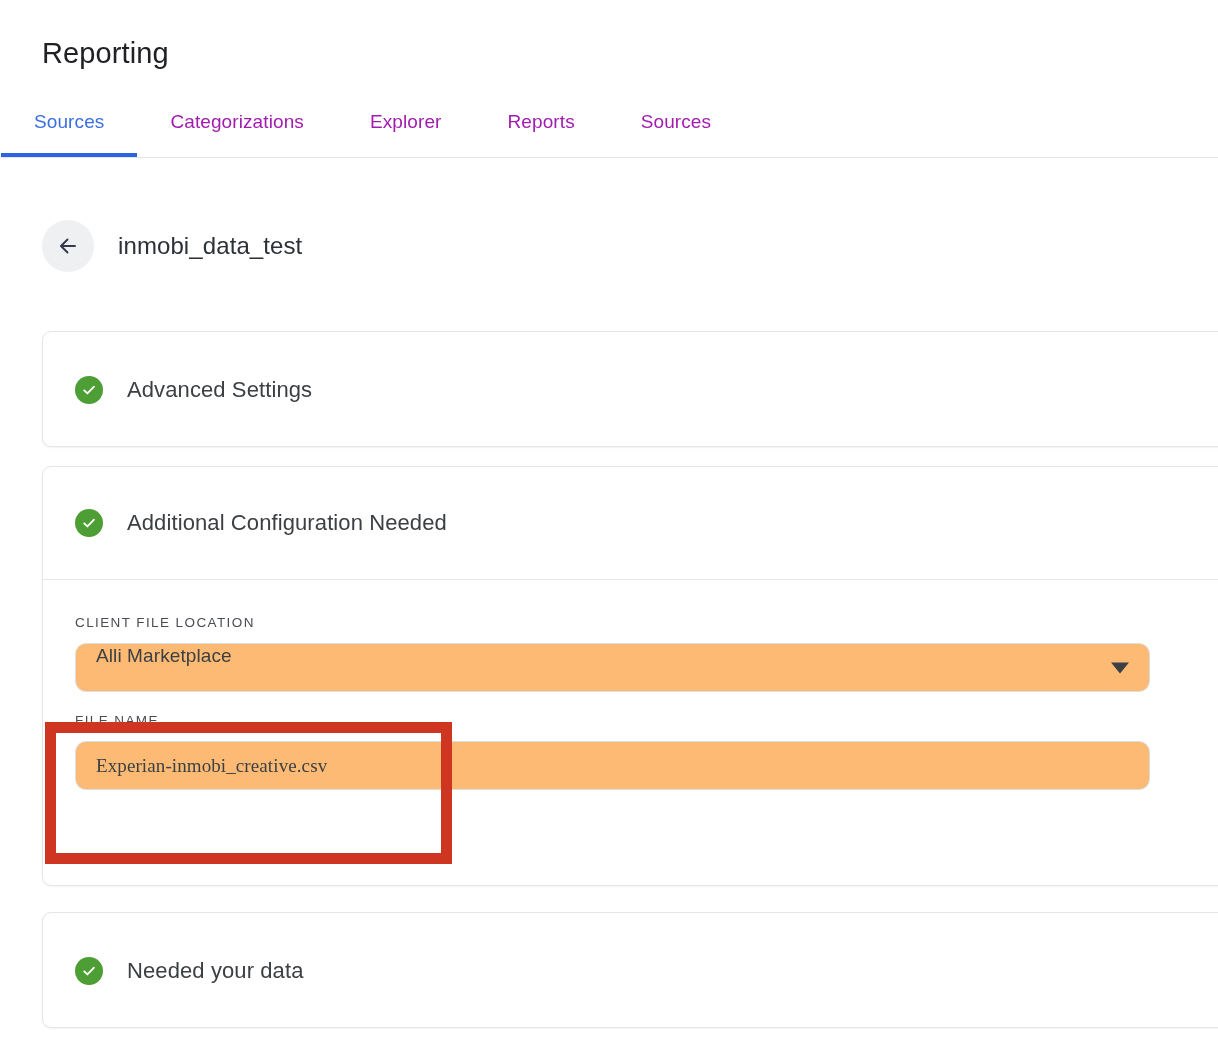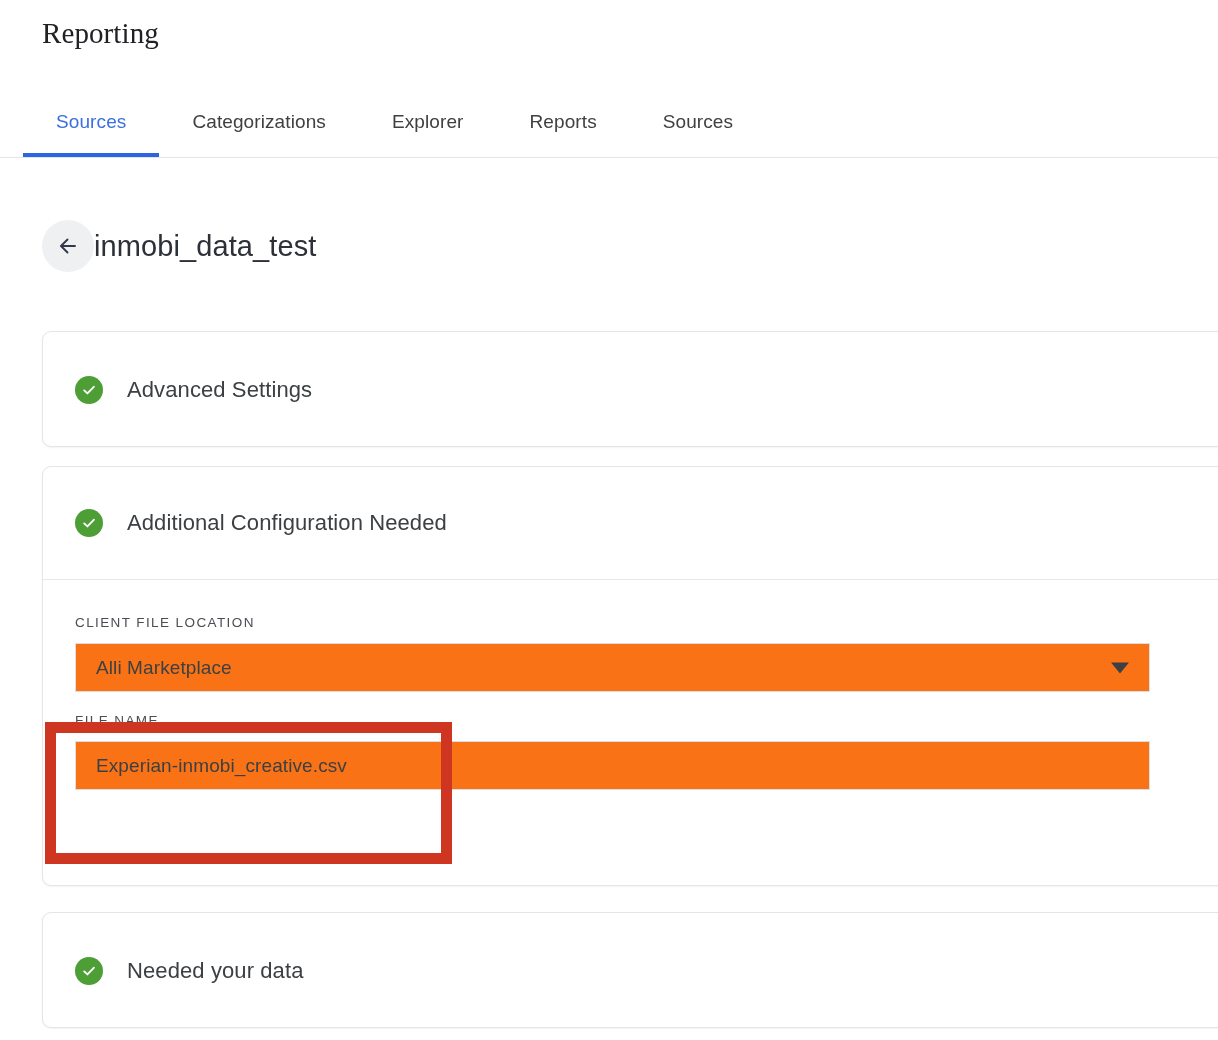--- a/index.html
+++ b/index.html
@@ -21,13 +21,12 @@
   .page-title {
     position: absolute;
     left: 42px;
-    top: 14px;
+    top: 34px;
     font-size: 29px;
     line-height: 38px;
     color: #202124;
     font-weight: 400;
     letter-spacing: 0.1px;
-    font-family: Liberation Serif, serif;
   }
 
   

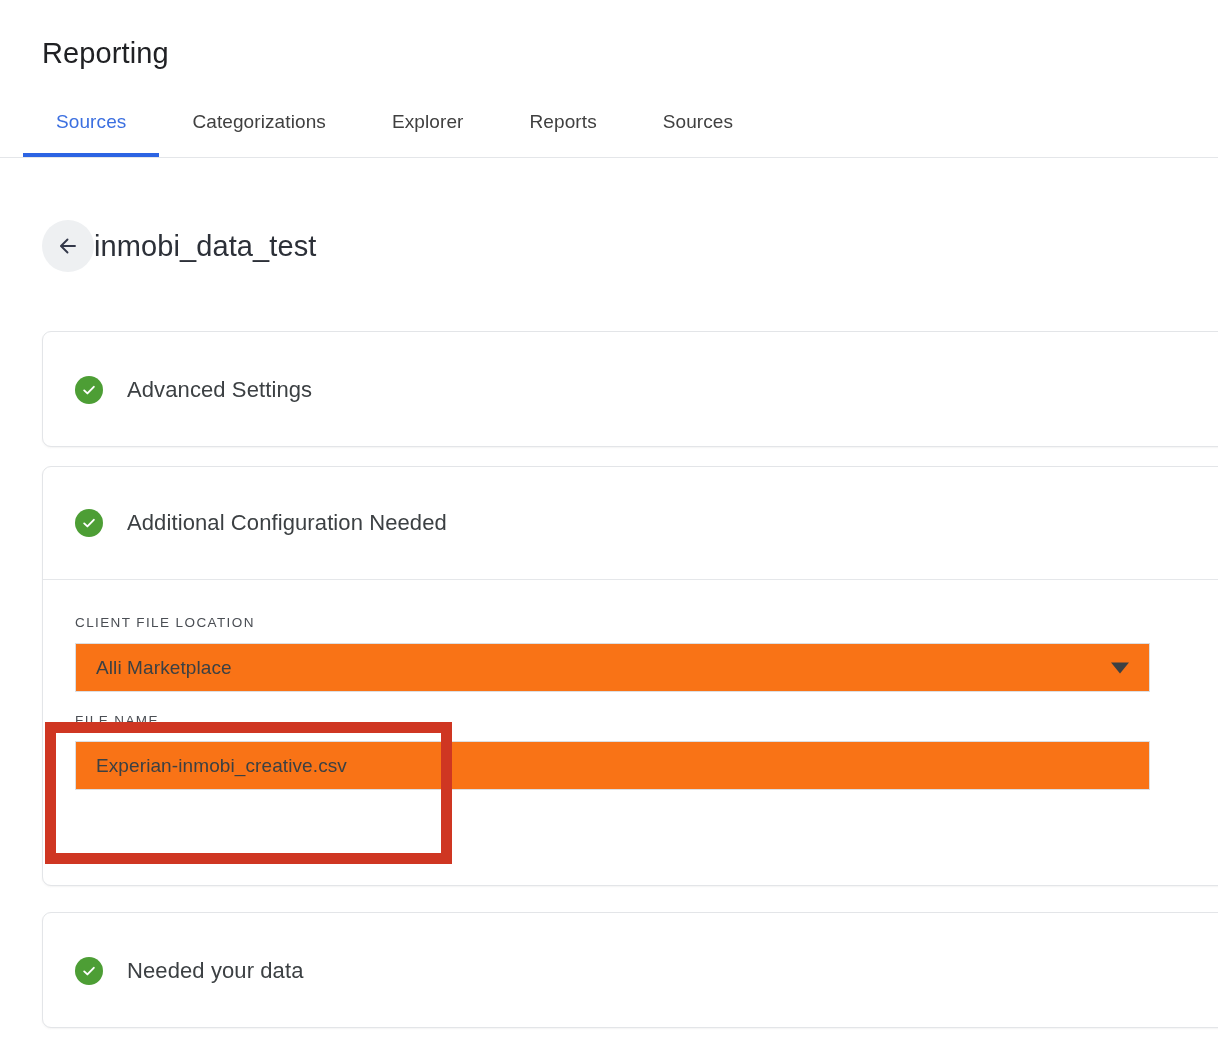--- a/index.html
+++ b/index.html
@@ -41,7 +41,7 @@
   }
   .tabs-inner {
     position: absolute;
-    left: 23px;
+    left: 1px;
     top: 0;
     display: flex;
     align-items: flex-end;

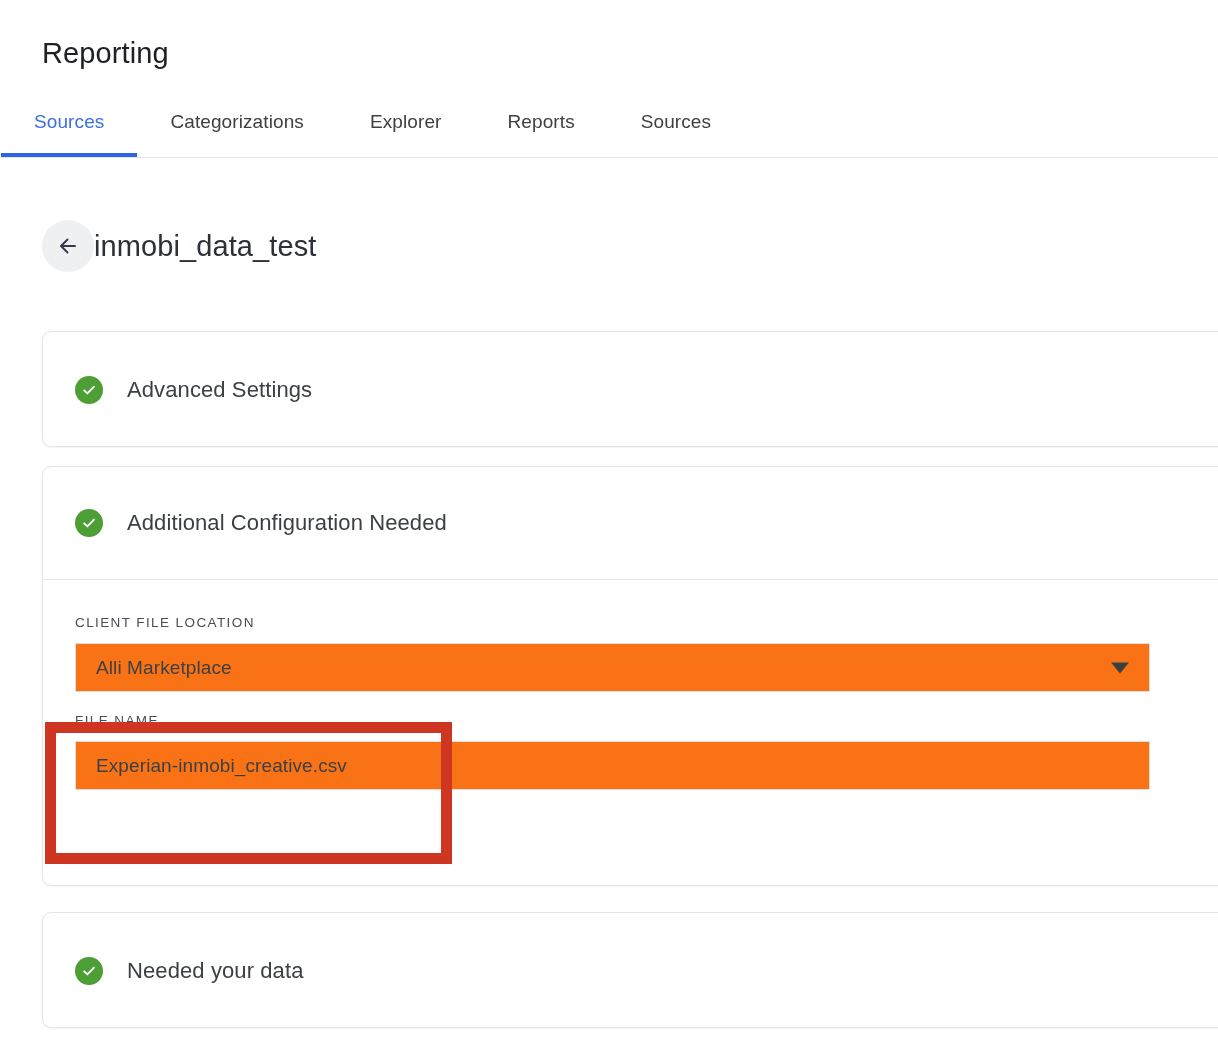--- a/index.html
+++ b/index.html
@@ -51,7 +51,7 @@
     position: relative;
     font-size: 19px;
     line-height: 24px;
-    color: #404040;
+    color: #a21caf;
     padding: 12px 33px 0 33px;
     height: 59px;
     box-sizing: border-box;

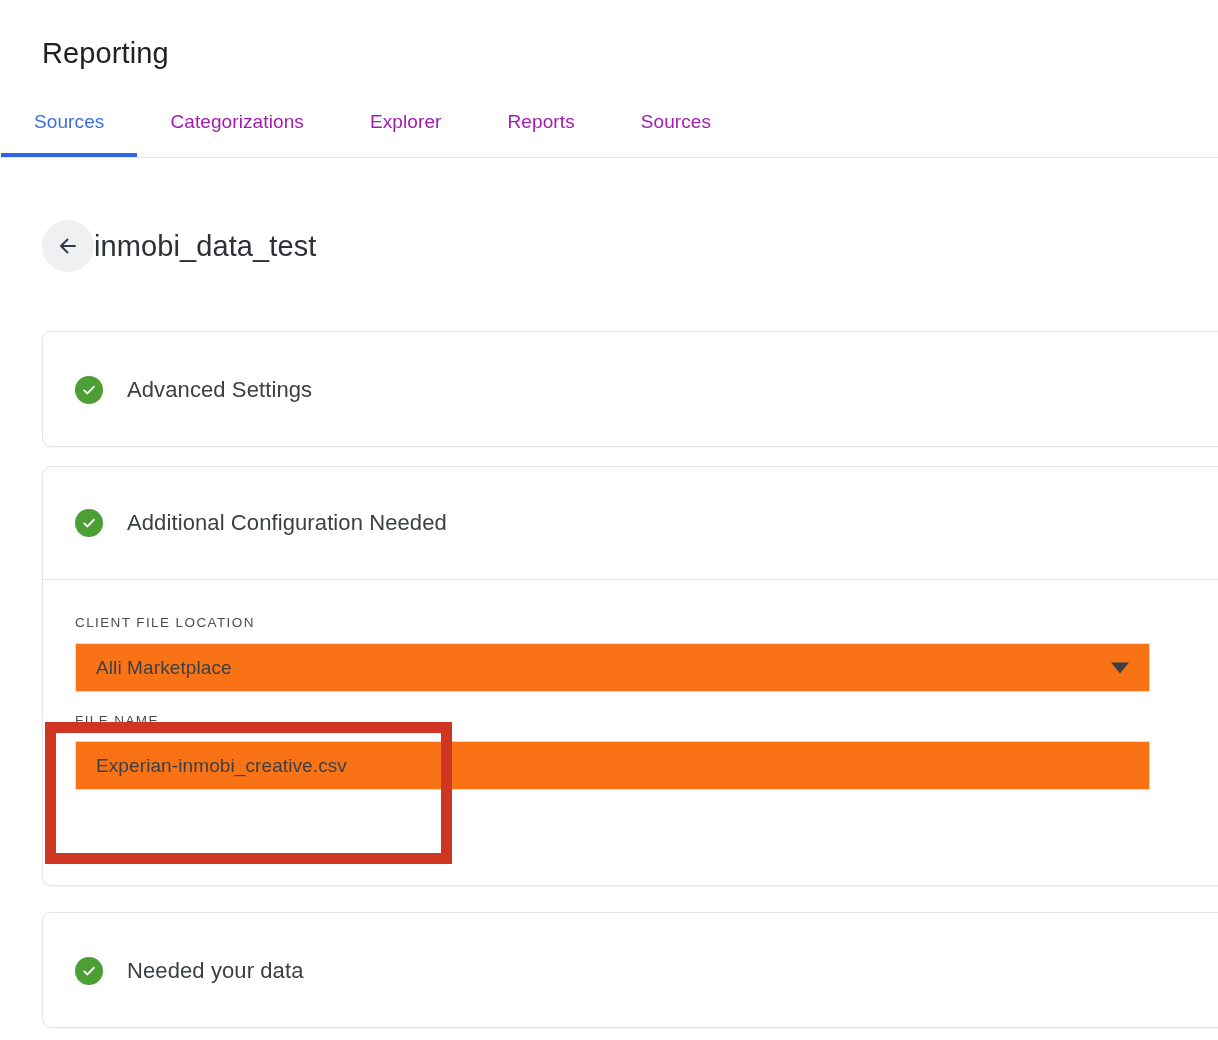--- a/index.html
+++ b/index.html
@@ -95,7 +95,8 @@
   }
   .back-btn svg { display: block; }
   .source-name {
-    font-size: 29px;
+    margin-left: 24px;
+    font-size: 24px;
     line-height: 32px;
     color: #2c3038;
     letter-spacing: 0.1px;

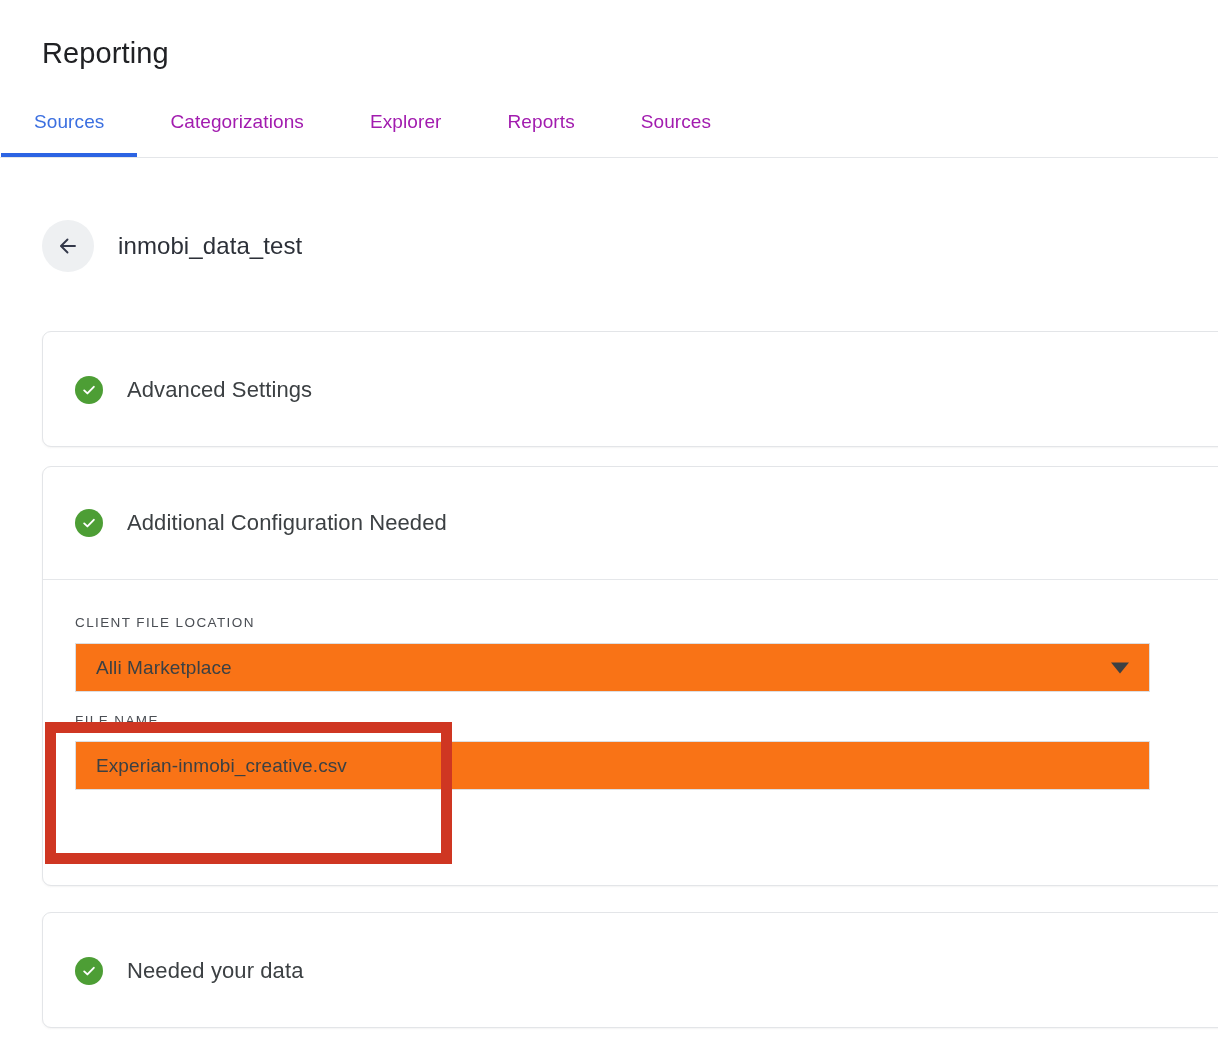--- a/index.html
+++ b/index.html
@@ -168,11 +168,11 @@
     width: 1075px;
     height: 49px;
     border: 1px solid #dcdee1;
-    border-radius: 0;
-    background: #f97316;
-    box-sizing: border-box;
-    display: flex;
-    align-items: center;
+    border-radius: 11px;
+    background: #fdba74;
+    box-sizing: border-box;
+    display: flex;
+    align-items: flex-start;
     cursor: pointer;
   }
   .control .value {

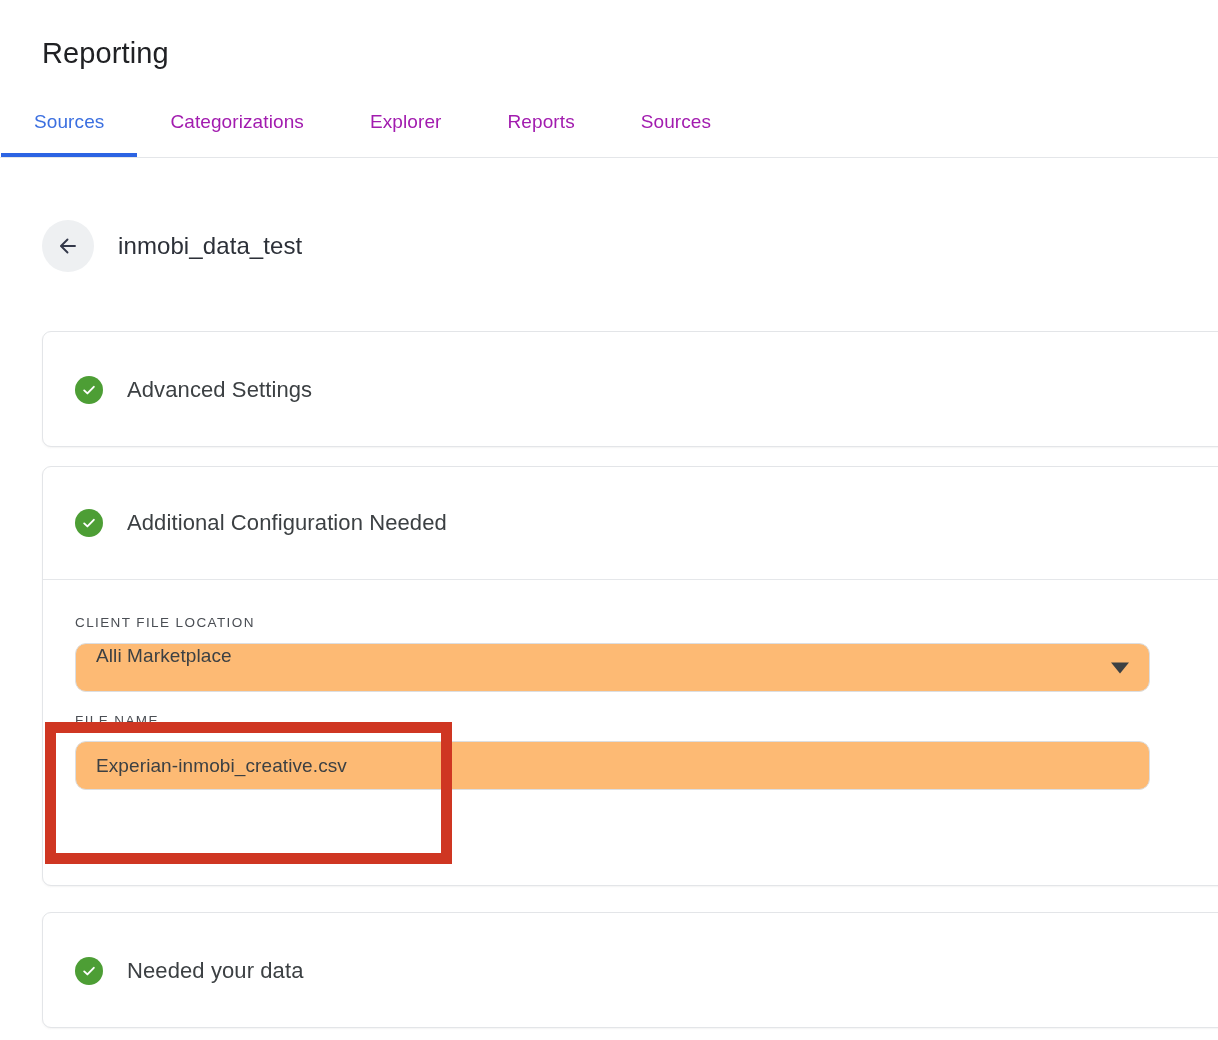--- a/index.html
+++ b/index.html
@@ -189,7 +189,7 @@
     outline: none;
     background: transparent;
     width: 100%;
-    font-family: Liberation Sans, sans-serif;
+    font-family: Liberation Serif, serif;
     box-sizing: border-box;
     padding-right: 20px;
     height: 100%;

